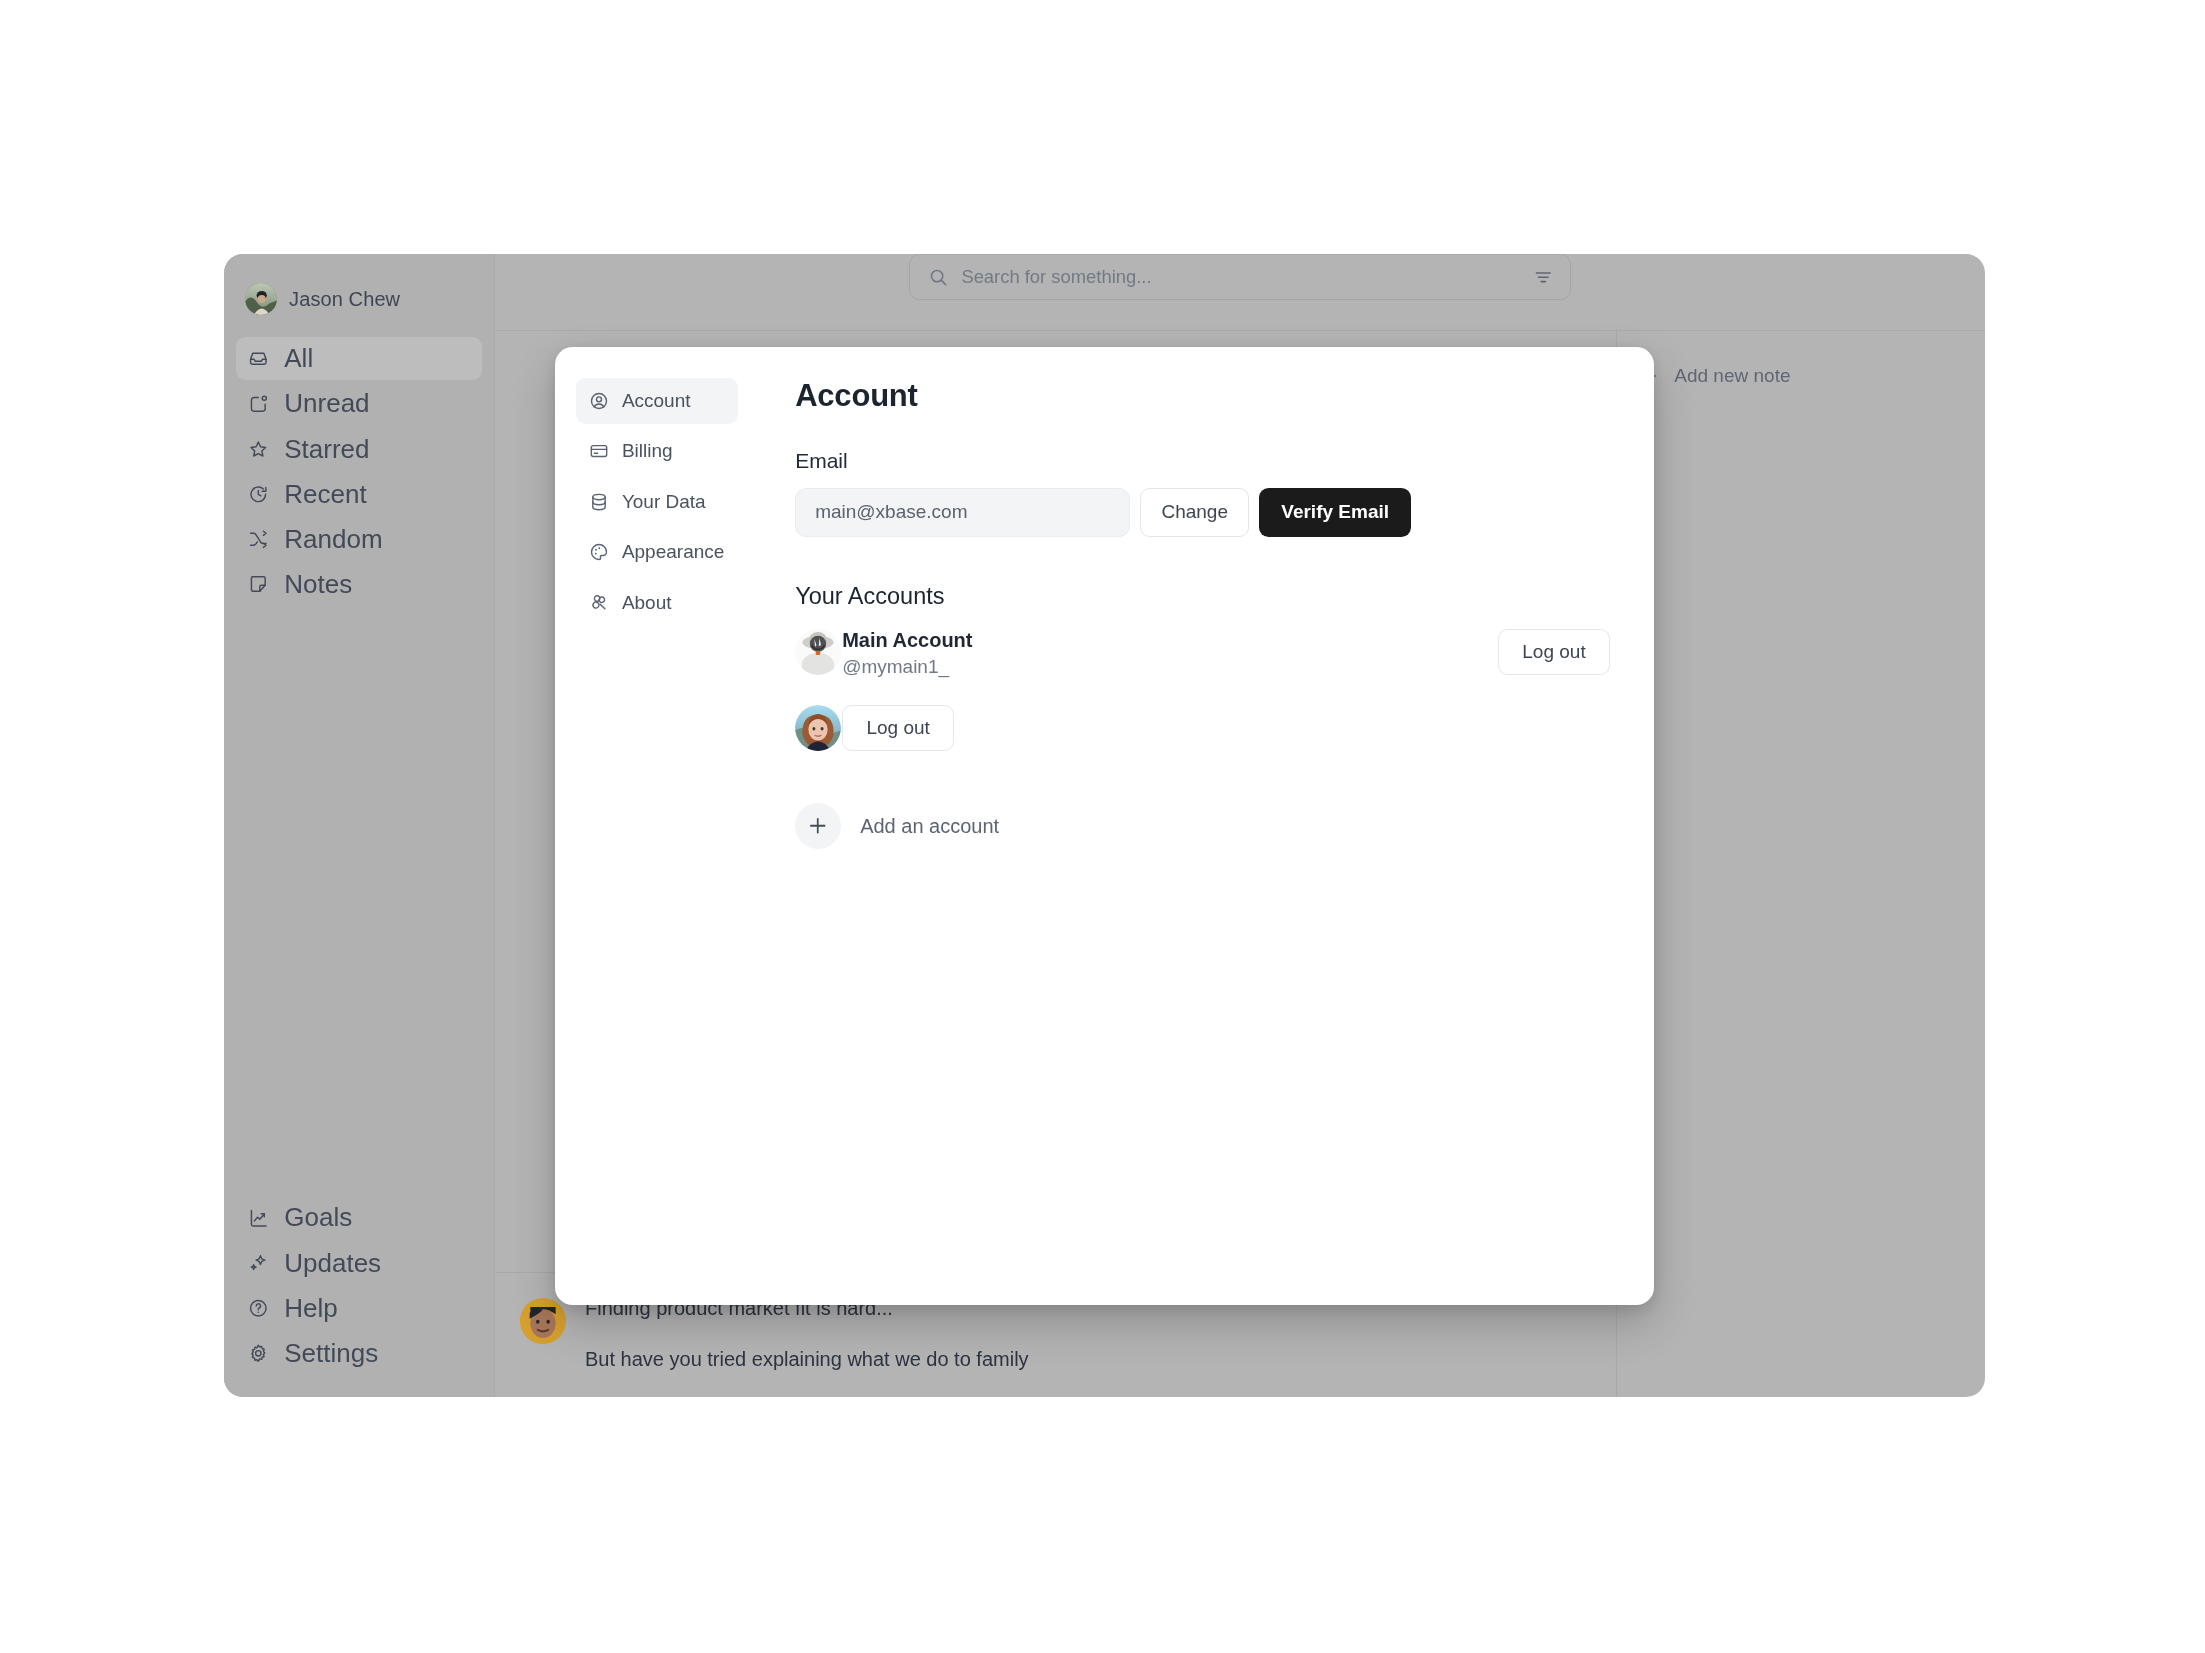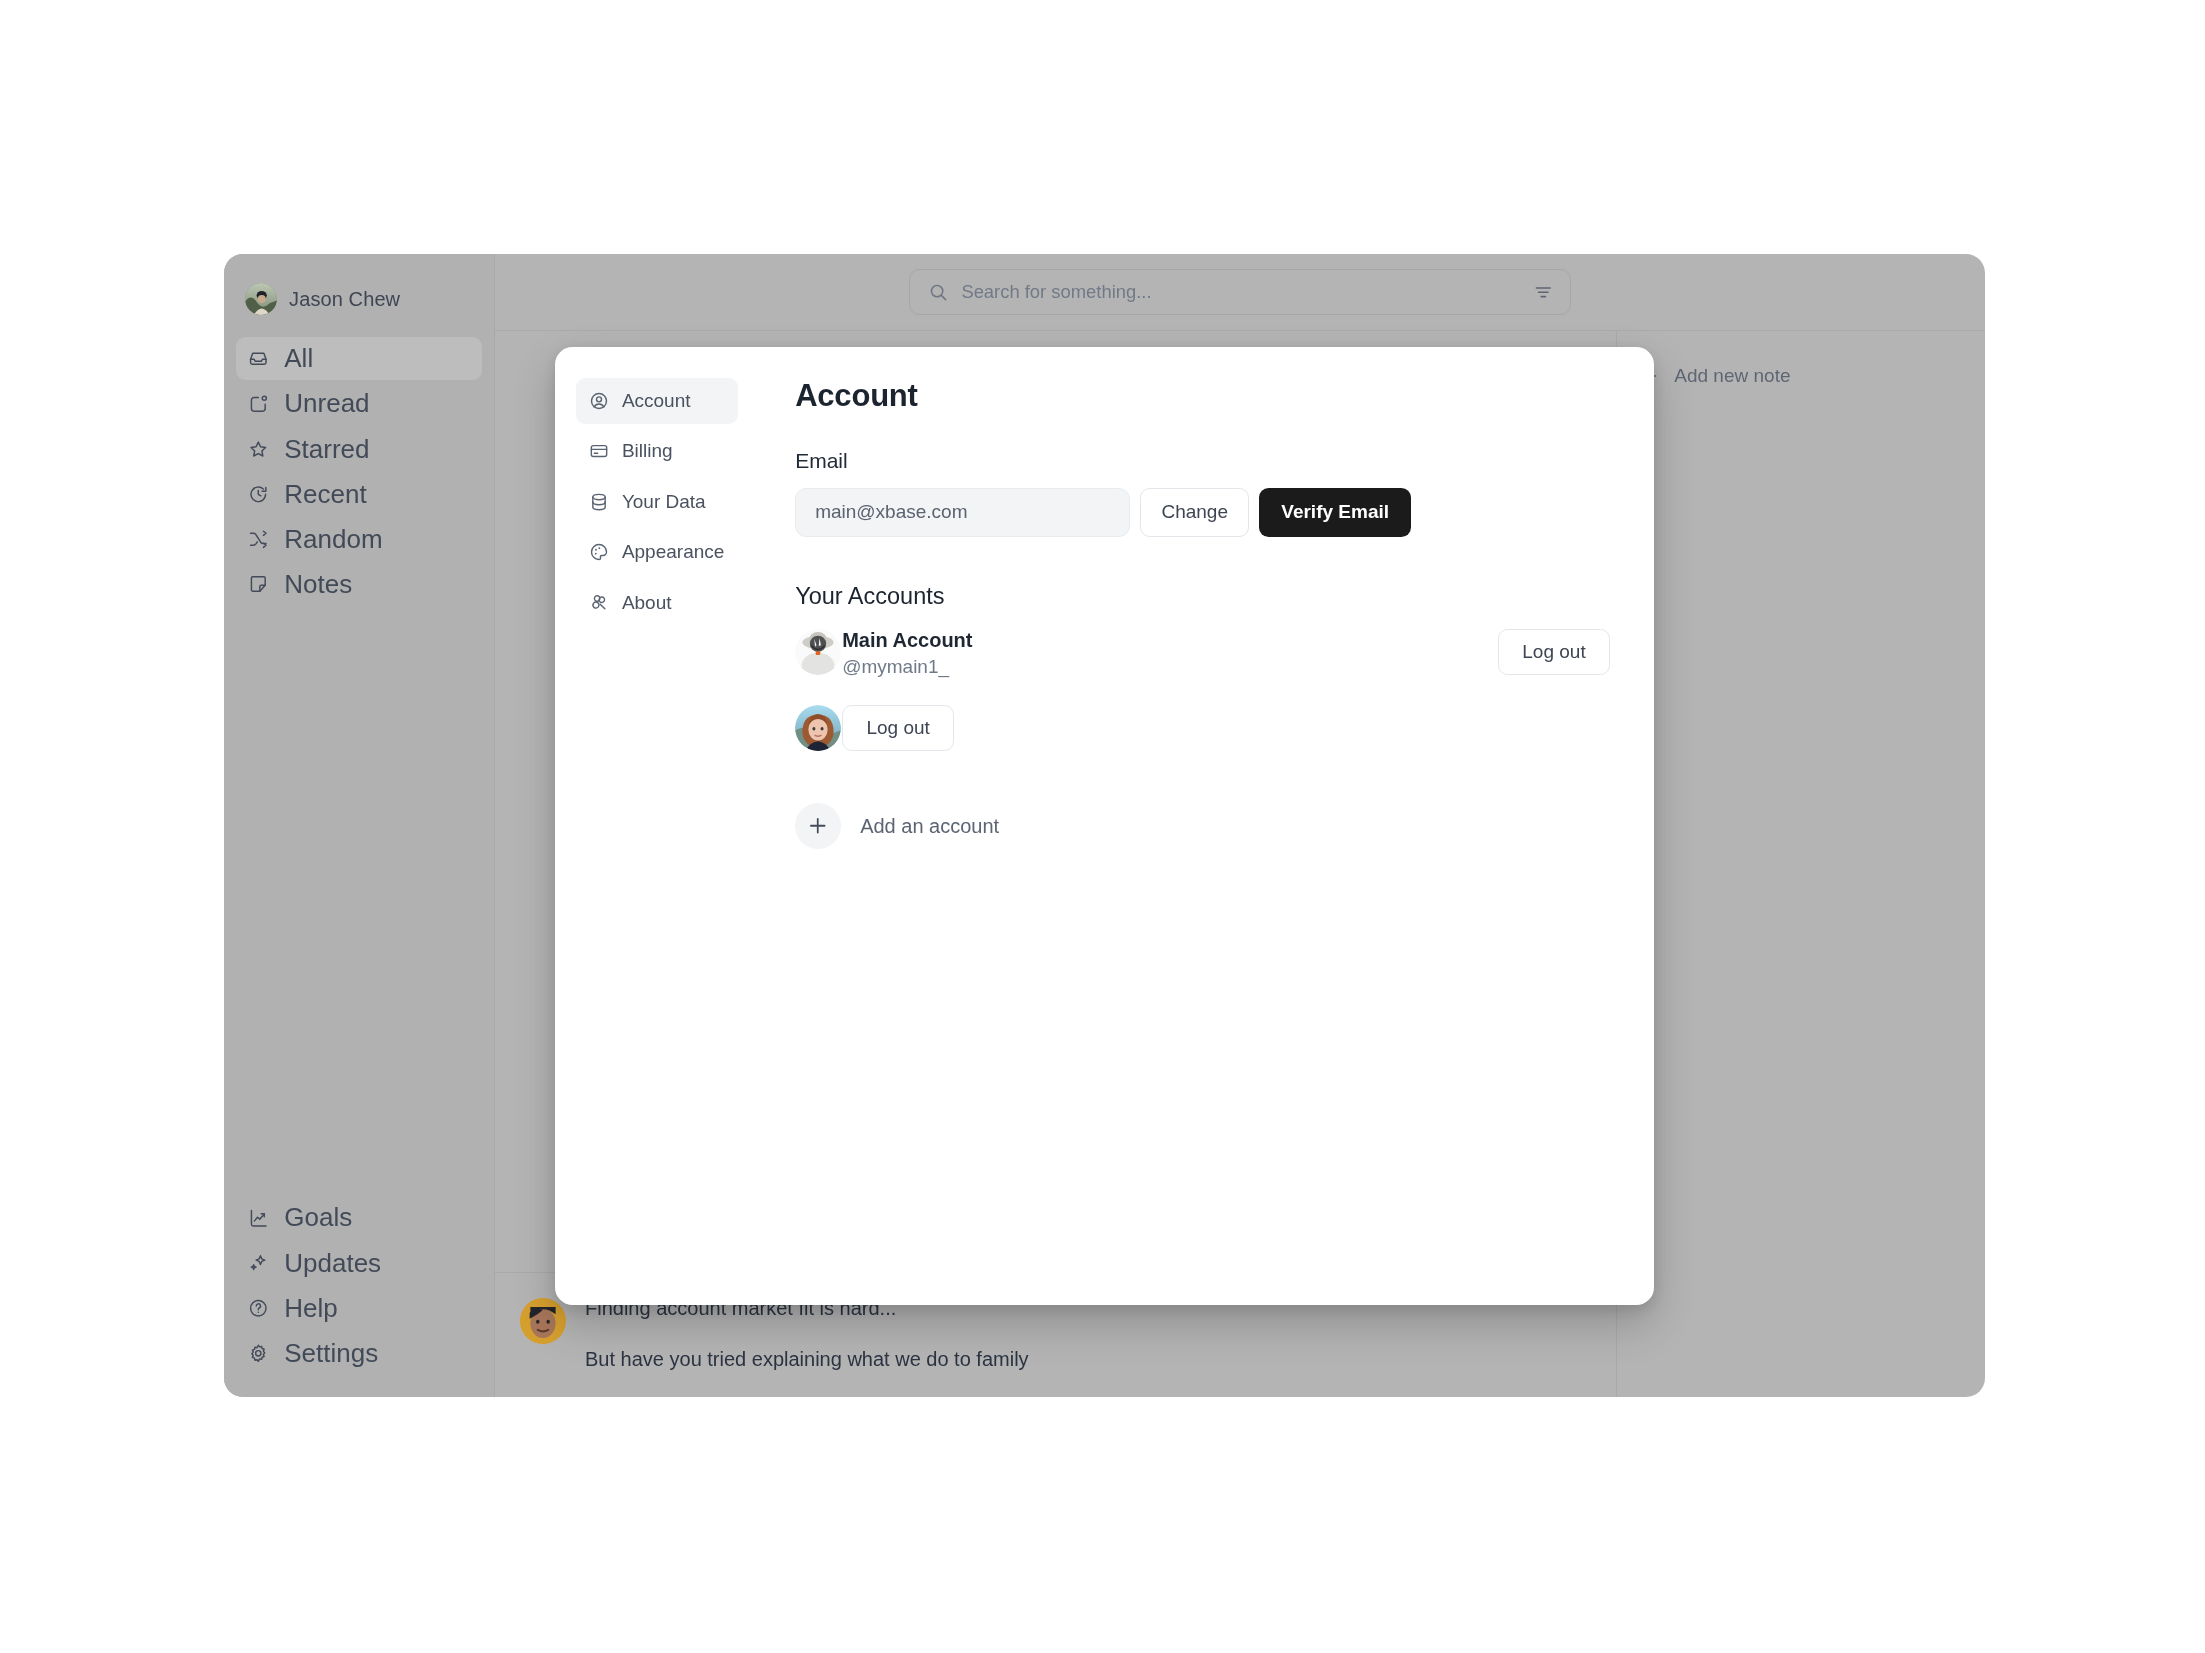--- a/index.html
+++ b/index.html
@@ -71,7 +71,7 @@
     height: 77px;
     flex: 0 0 77px;
     border-bottom: 1.5px solid #aaaaaa;
-    display: flex; align-items: center; justify-content: center;
+    display: flex; justify-content: center;
     position: relative;
   }
   .search-box {

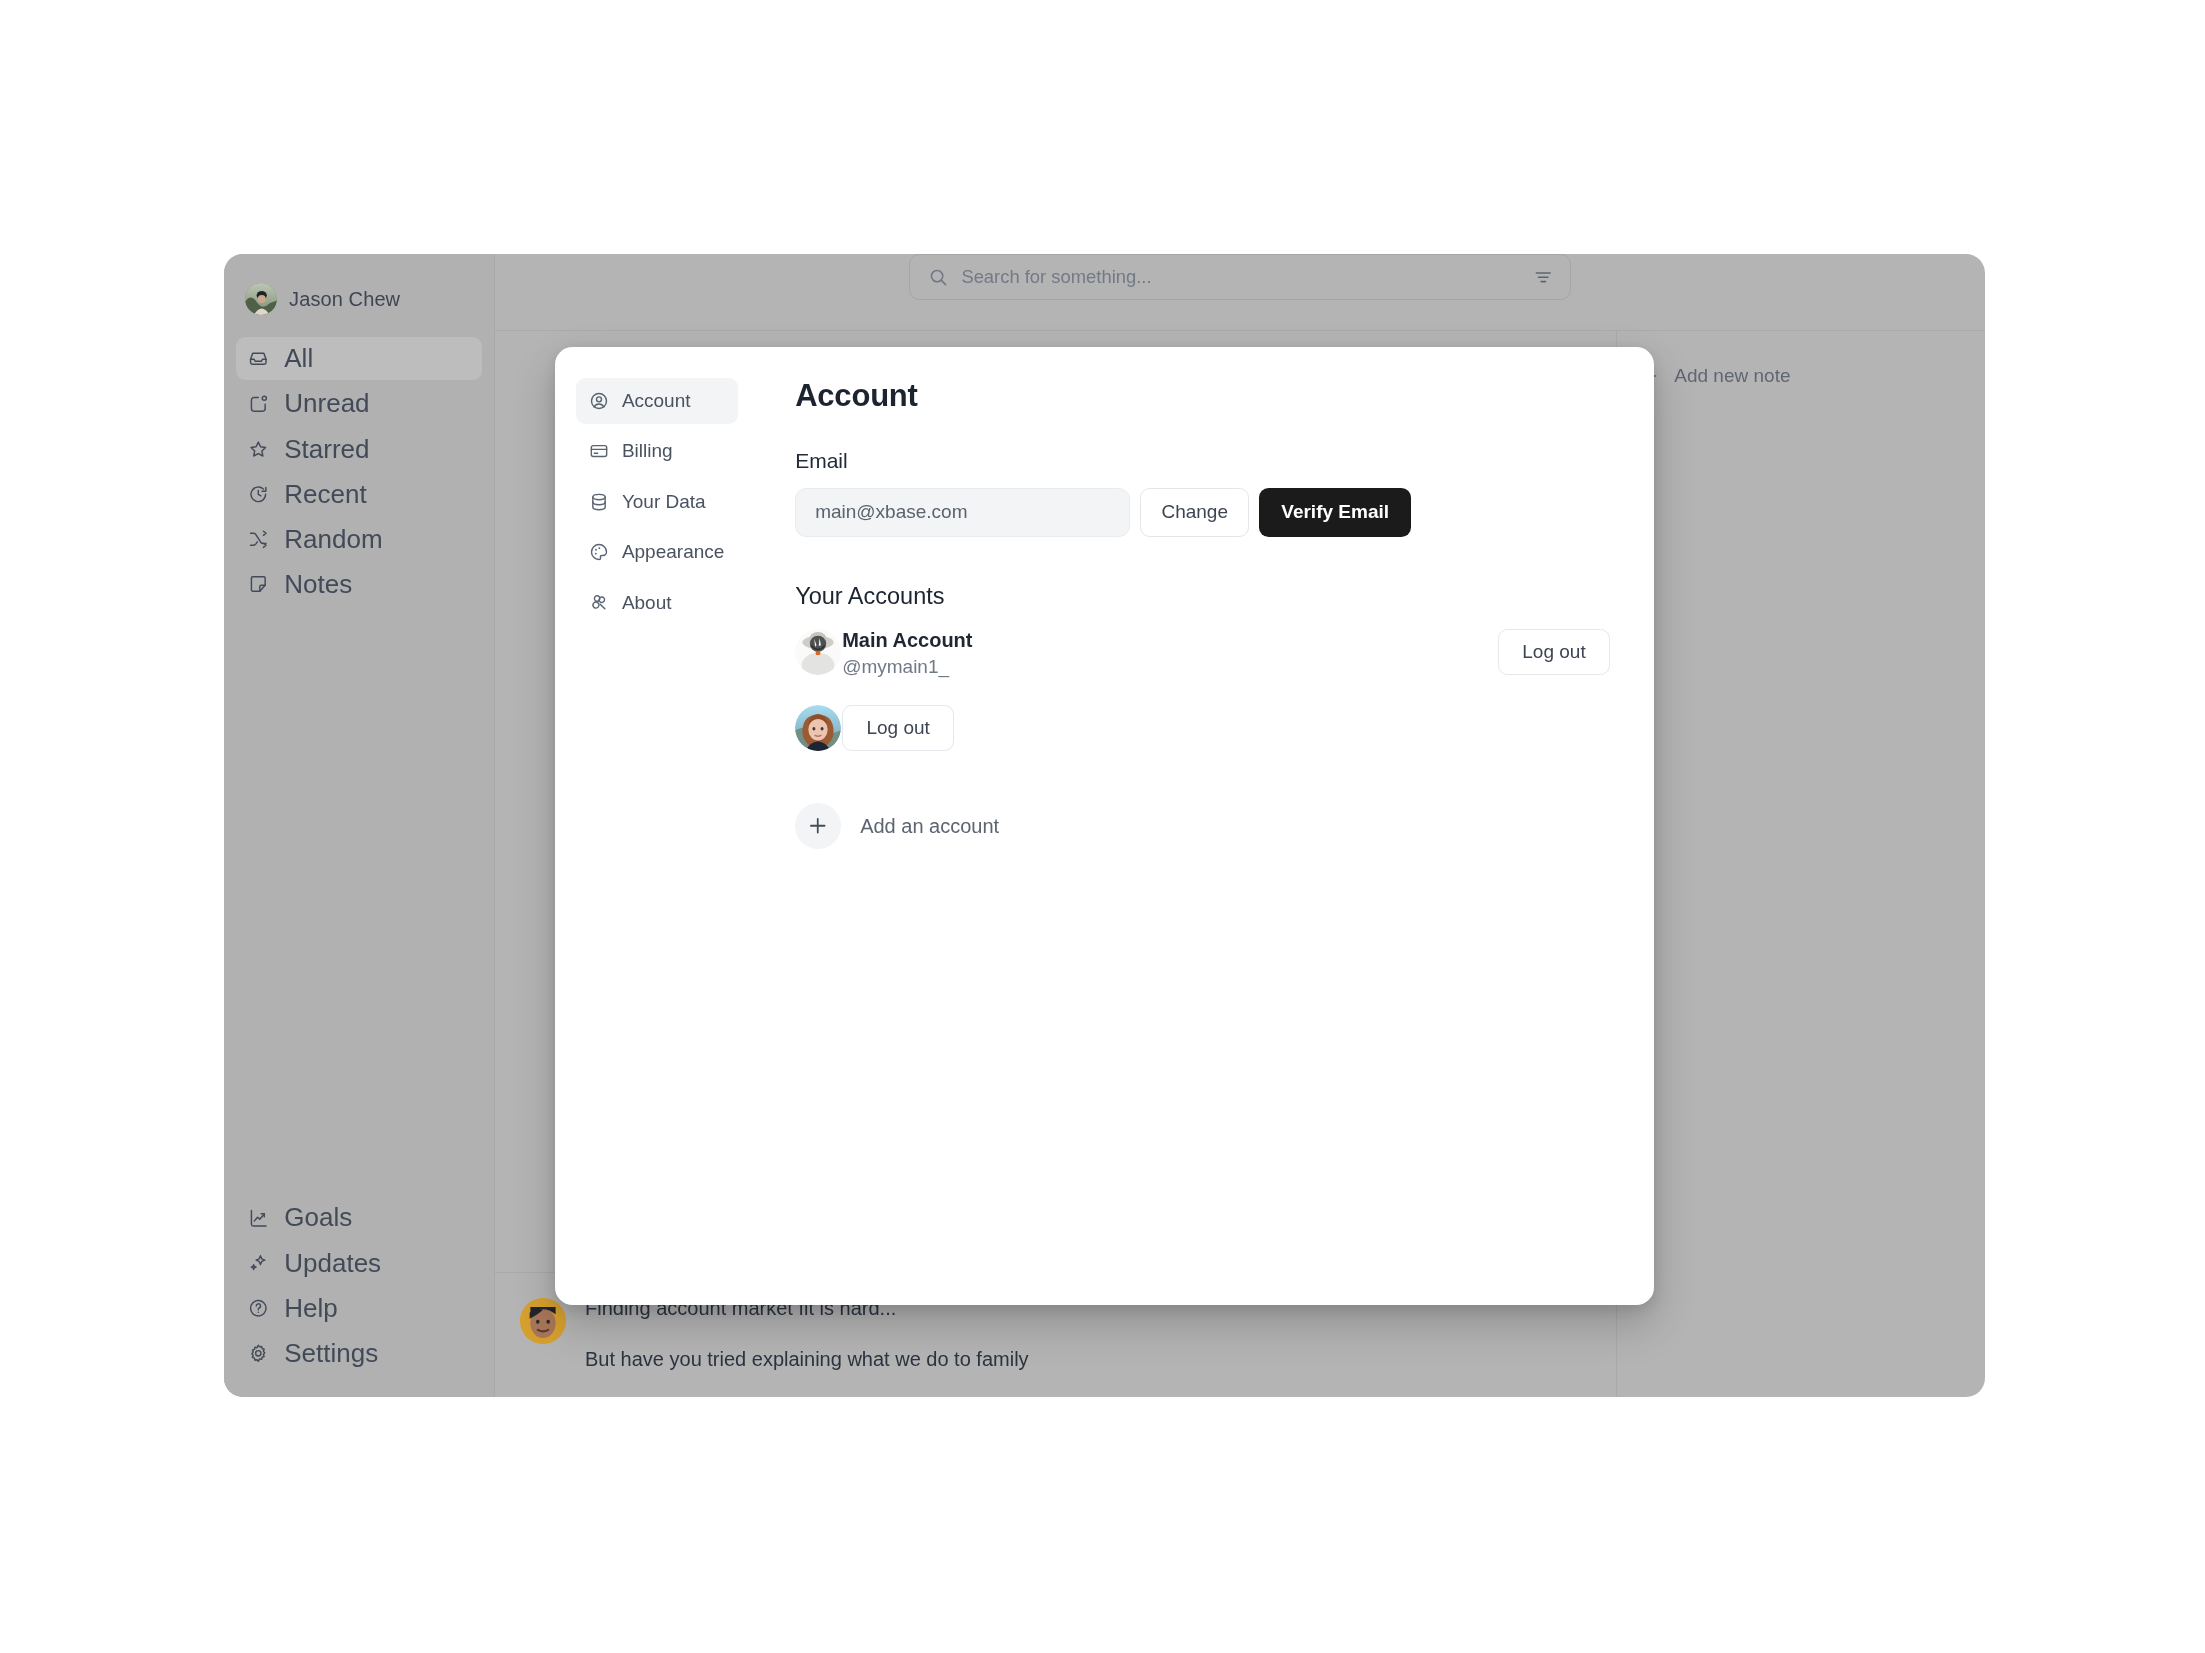--- a/index.html
+++ b/index.html
@@ -414,7 +414,7 @@
               </svg>
             </div>
             <div class="note-lines">
-              <div class="note-line">Finding account market fit is hard...</div>
+              <div class="note-line">Finding product market fit is hard...</div>
               <div class="note-line">But have you tried explaining what we do to family</div>
             </div>
           </div>

